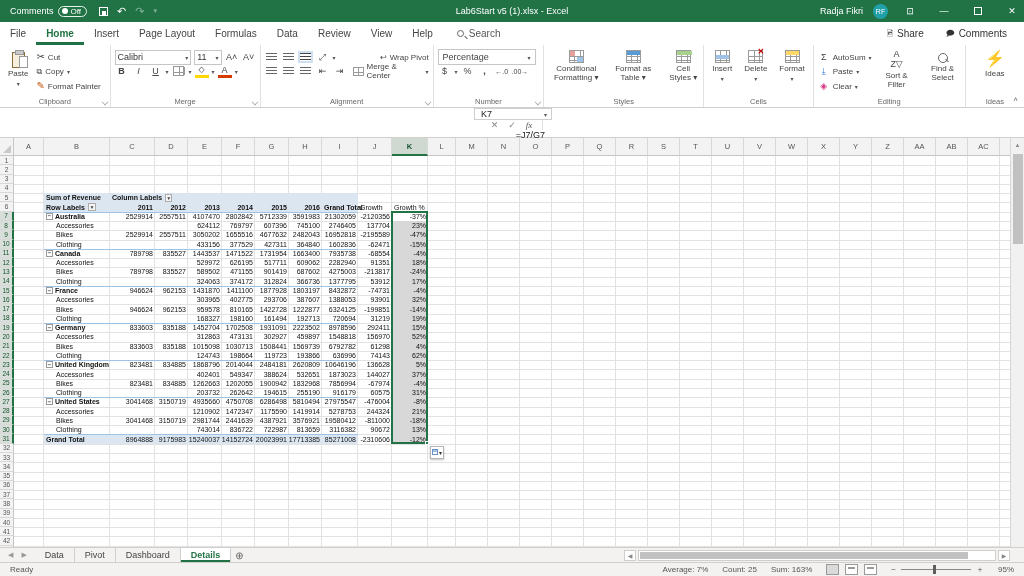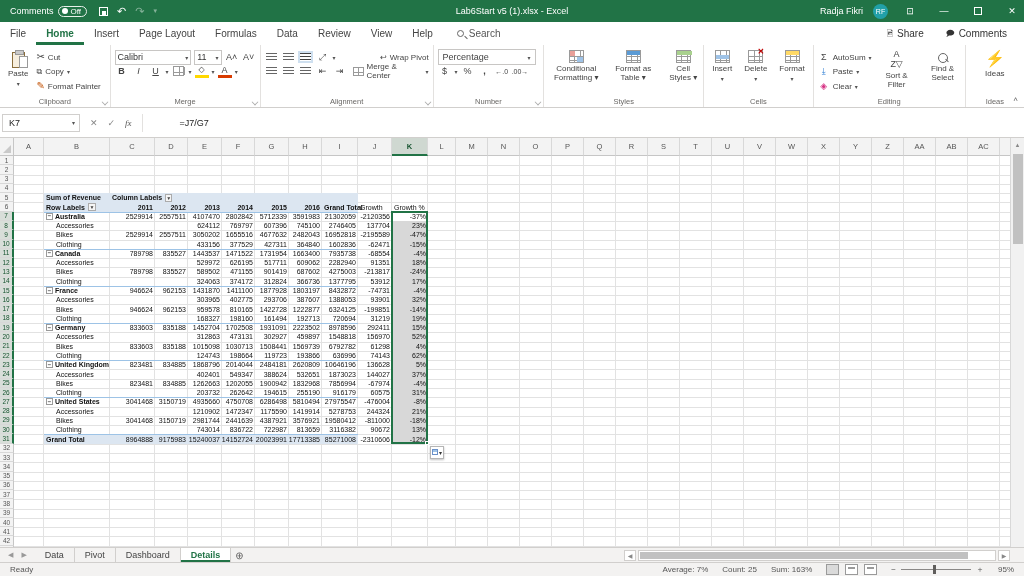--- a/index.html
+++ b/index.html
@@ -71,7 +71,7 @@
   .chev { position:absolute; right:6px; bottom:3px; font-size:8px; color:#666; }
 
   
-  .fbar { position:absolute; left:0; top:108px; width:1024px; height:30px; background:#fff; border-bottom:1px solid #d1cfcd; display:flex; align-items:center; }
+  .fbar { position:absolute; left:0; top:108px; width:1024px; height:30px; background:#fff; border-bottom:1px solid #d1cfcd; display:flex; align-items:center;flex-direction:column; }
   .namebox { width:78px; height:18px; border:1px solid #d1cfcd; margin-left:2px; display:flex; align-items:center; font-size:9px; padding-left:6px; color:#222; }
   .namebox .caret { margin-left:auto; margin-right:4px; }
   .fx-btns { display:flex; align-items:center; gap:10px; padding:0 10px; border-right:1px solid #e3e1df; height:18px; color:#888; font-size:9px; }

